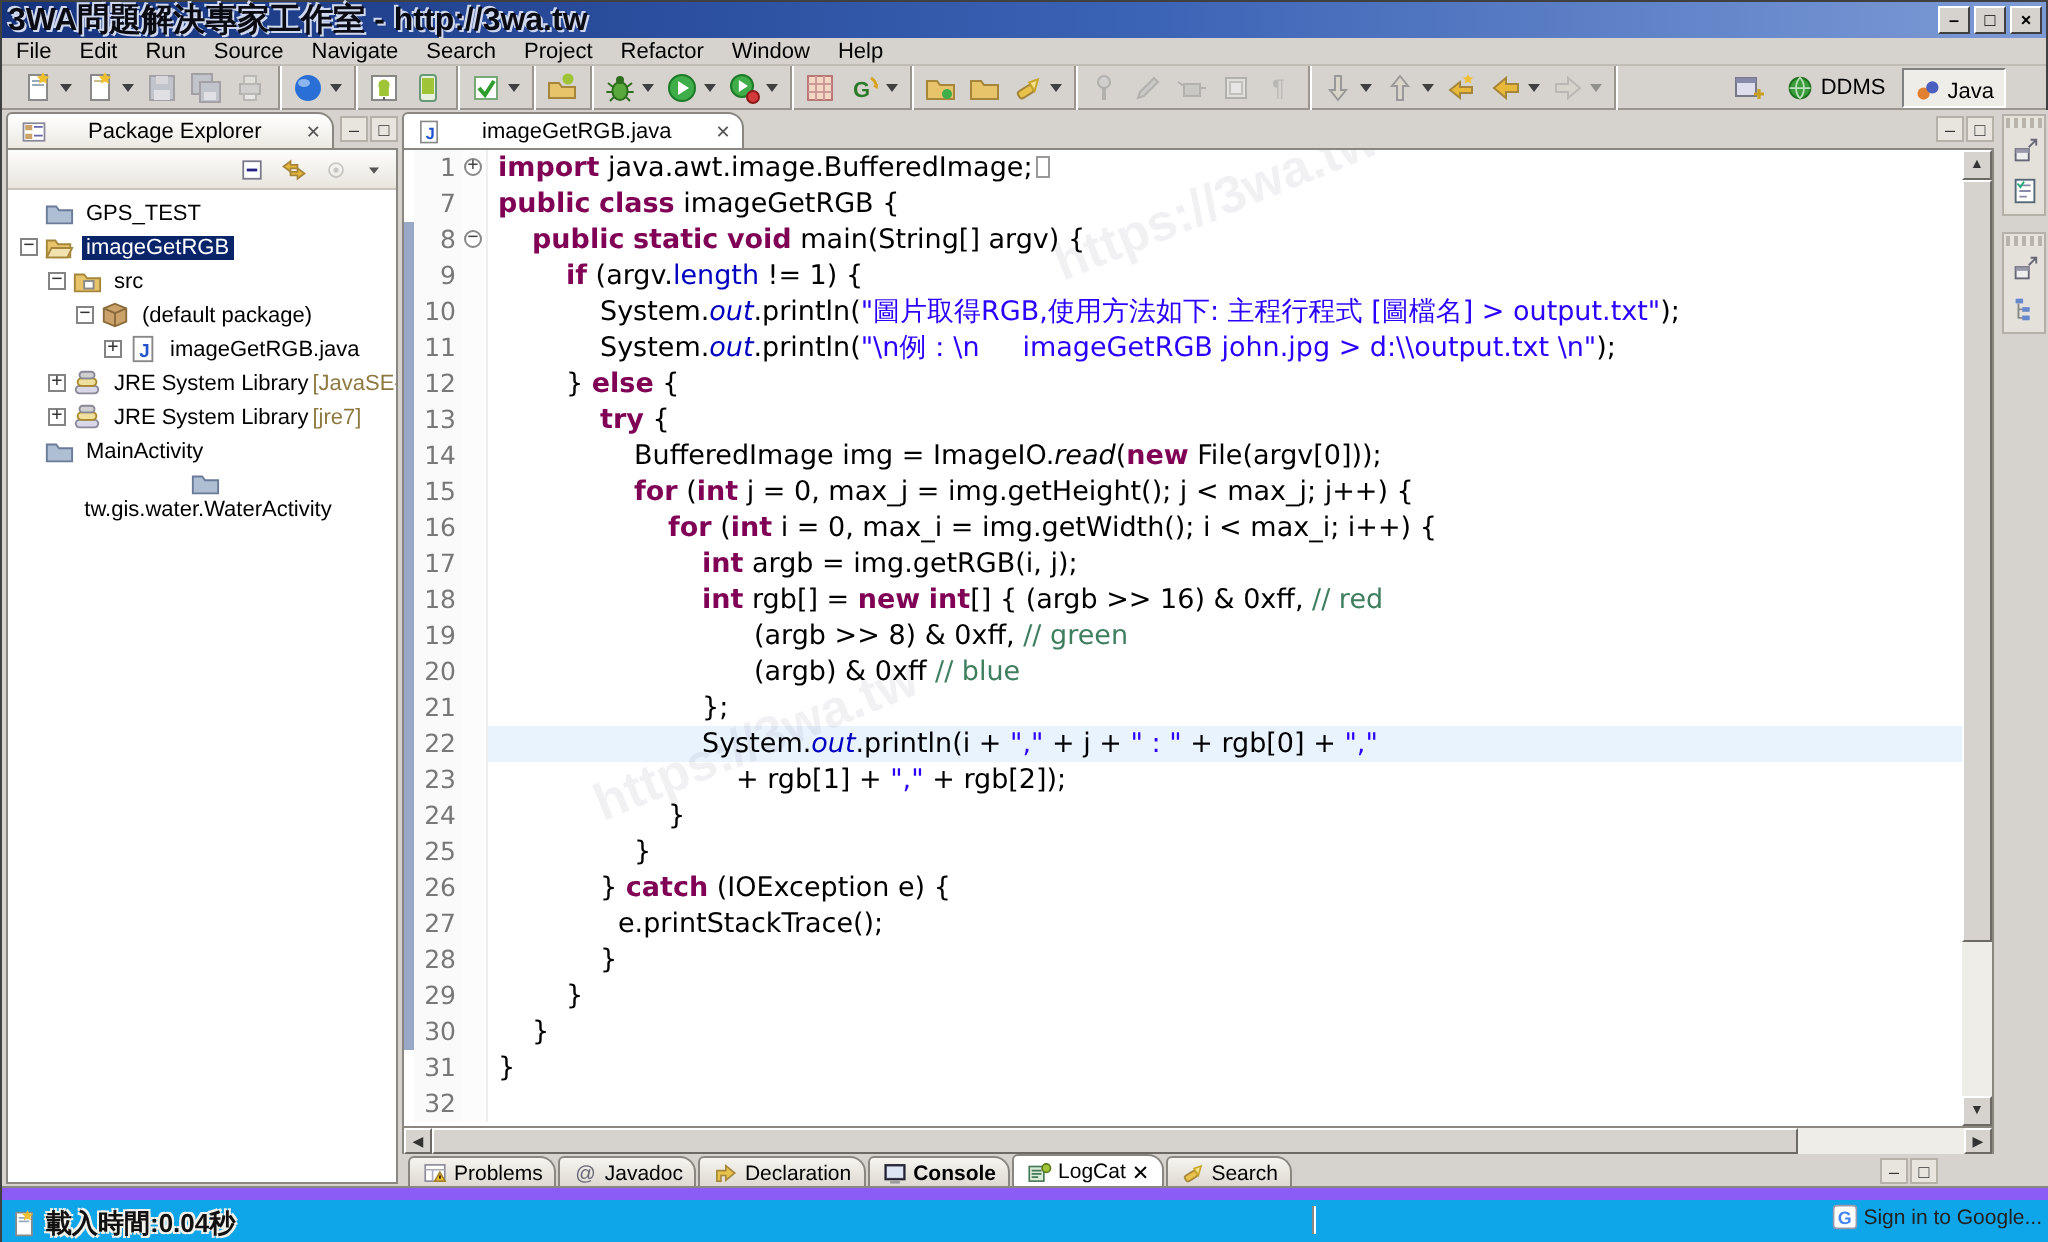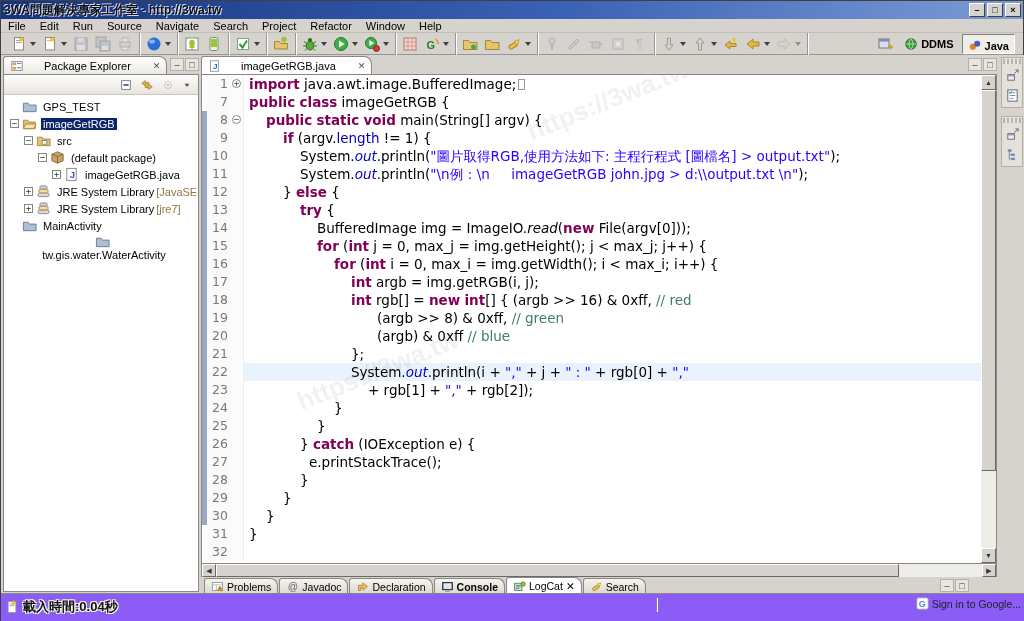--- a/index.html
+++ b/index.html
@@ -10,7 +10,7 @@
   #titlebar{position:absolute;left:0;top:0;width:100%;height:18px;
     background:linear-gradient(to right,#16337d 0%,#3a62b5 55%,#7d9bd6 100%);
     display:flex;align-items:center;padding-left:3px;color:#0b0b14;}
-  #title-text{font-size:12px;font-weight:bold;white-space:nowrap;
+  #title-text{font-size:16px;font-weight:bold;white-space:nowrap;
     text-shadow:1px 1px 0 #cfd8ee, -1px -1px 0 #cfd8ee;}
   #win-controls{position:absolute;right:2px;top:2px;display:flex;gap:2px;}
   .winbtn{width:16px;height:14px;background:#d6d3ce;border:1px solid;border-color:#fff #404040 #404040 #fff;

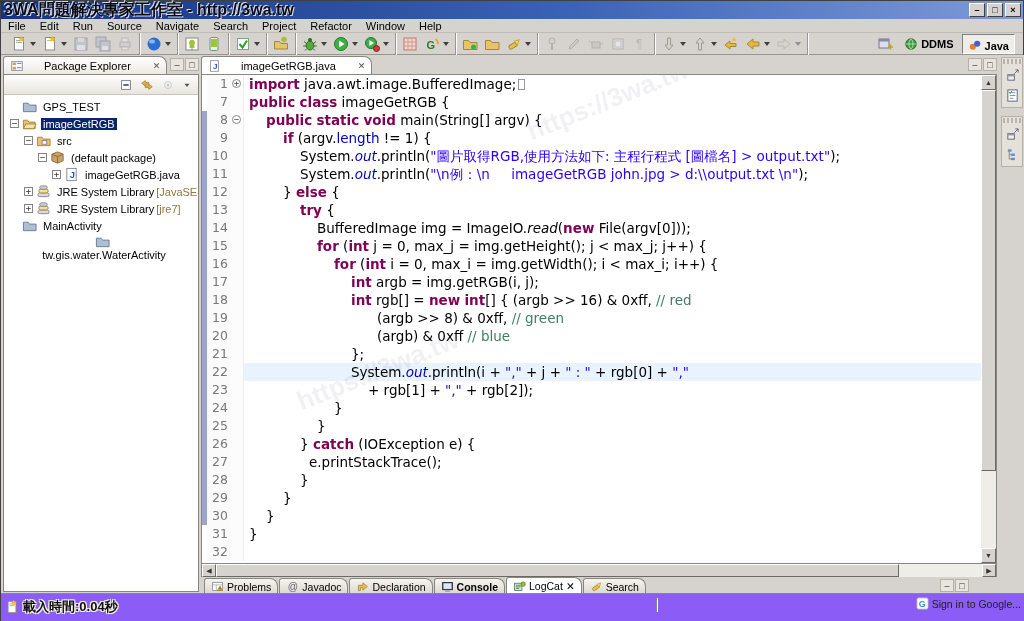--- a/index.html
+++ b/index.html
@@ -31,7 +31,7 @@
   .tb-btn svg{display:block;}
   .caret{width:0;height:0;border-left:3px solid transparent;border-right:3px solid transparent;
     border-top:4px solid #404040;margin-left:3px;}
-  #persp{position:absolute;right:8px;top:32px;height:22px;display:flex;align-items:center;gap:2px;font-weight:bold;}
+  #persp{position:absolute;right:20px;top:32px;height:22px;display:flex;align-items:center;gap:2px;}
   .persp-btn{display:flex;align-items:center;gap:3px;font-size:11px;padding:1px 5px;height:20px;border:1px solid transparent;}
   .persp-btn.active{background:#efede8;border-color:#808080 #fff #fff #808080;align-items:flex-end;}
 

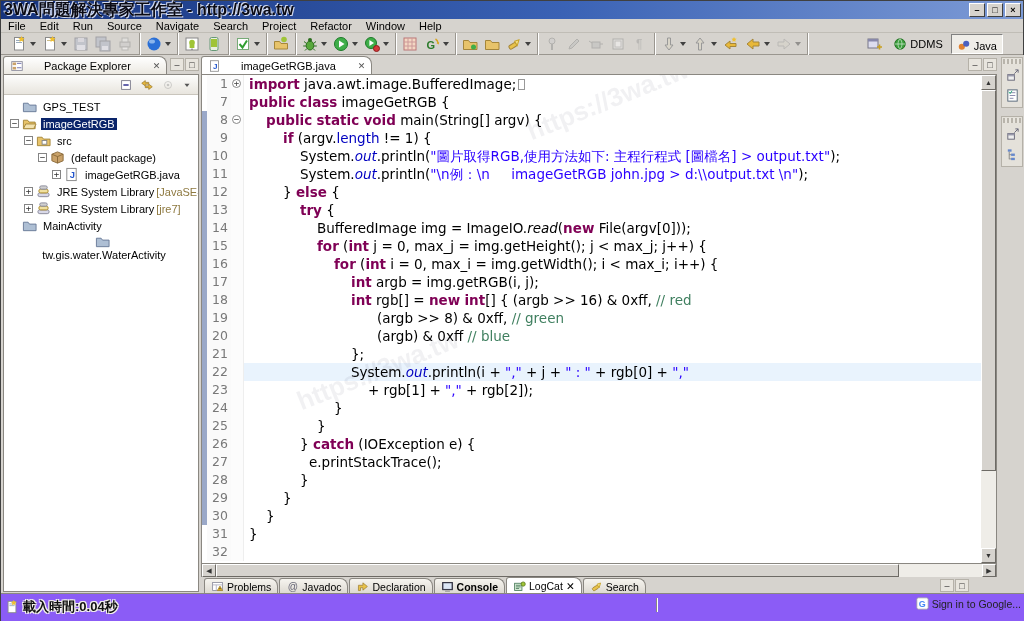--- a/index.html
+++ b/index.html
@@ -112,8 +112,8 @@
   .railbtn{width:19px;height:19px;display:flex;align-items:center;justify-content:center;border:1px solid transparent;margin:1px auto;}
 
   
-  #statusbar{position:absolute;left:0;top:593px;width:1024px;height:28px;background:#8b5cf6;
-    border-top:1px solid #8b5cf6;box-shadow:0 -1px 0 #8a8781;}
+  #statusbar{position:absolute;left:0;top:593px;width:1024px;height:28px;background:#0ea5e9;
+    border-top:6px solid #8b5cf6;box-shadow:0 -1px 0 #8a8781;}
   #status-left{position:absolute;left:4px;top:3px;display:flex;align-items:center;gap:4px;}
   #status-wm-left{font-size:13px;font-weight:bold;color:#111;
     text-shadow:1px 1px 0 #f4f2ec,-1px -1px 0 #f4f2ec,1px -1px 0 #f4f2ec,-1px 1px 0 #f4f2ec;}

